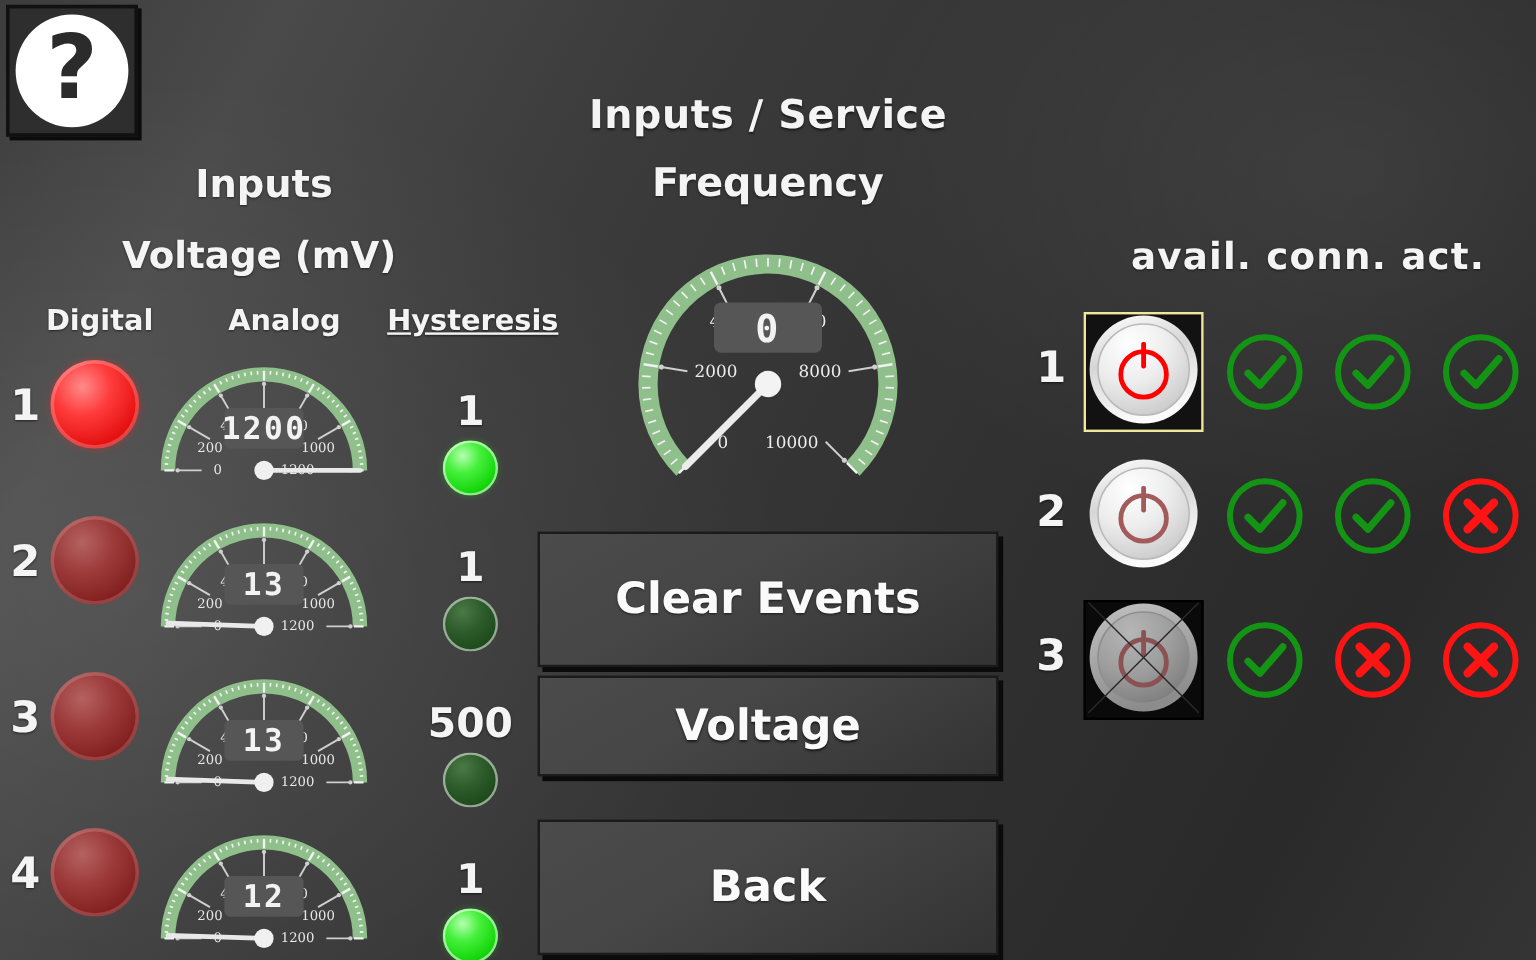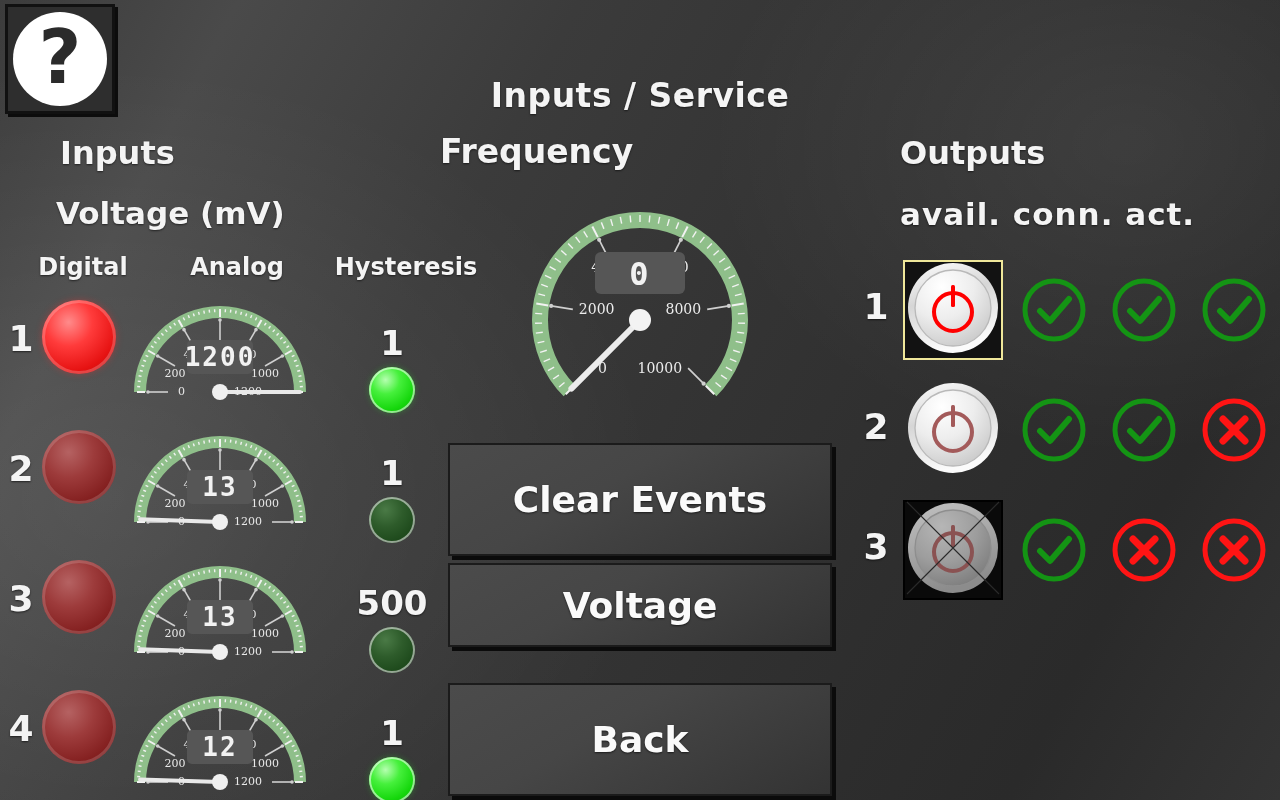--- a/index.html
+++ b/index.html
@@ -43,7 +43,7 @@
 
   .colhead{
     position:absolute;color:#f4f4f4;font-weight:bold;
-    text-shadow:0 1px 2px rgba(0,0,0,.55);text-align:left;
+    text-shadow:0 1px 2px rgba(0,0,0,.55);text-align:center;
   }
   #h-inputs{left:60px;top:134px;width:320px;font-size:32px;}
   #h-voltage{left:56px;top:195px;width:320px;font-size:31px;}

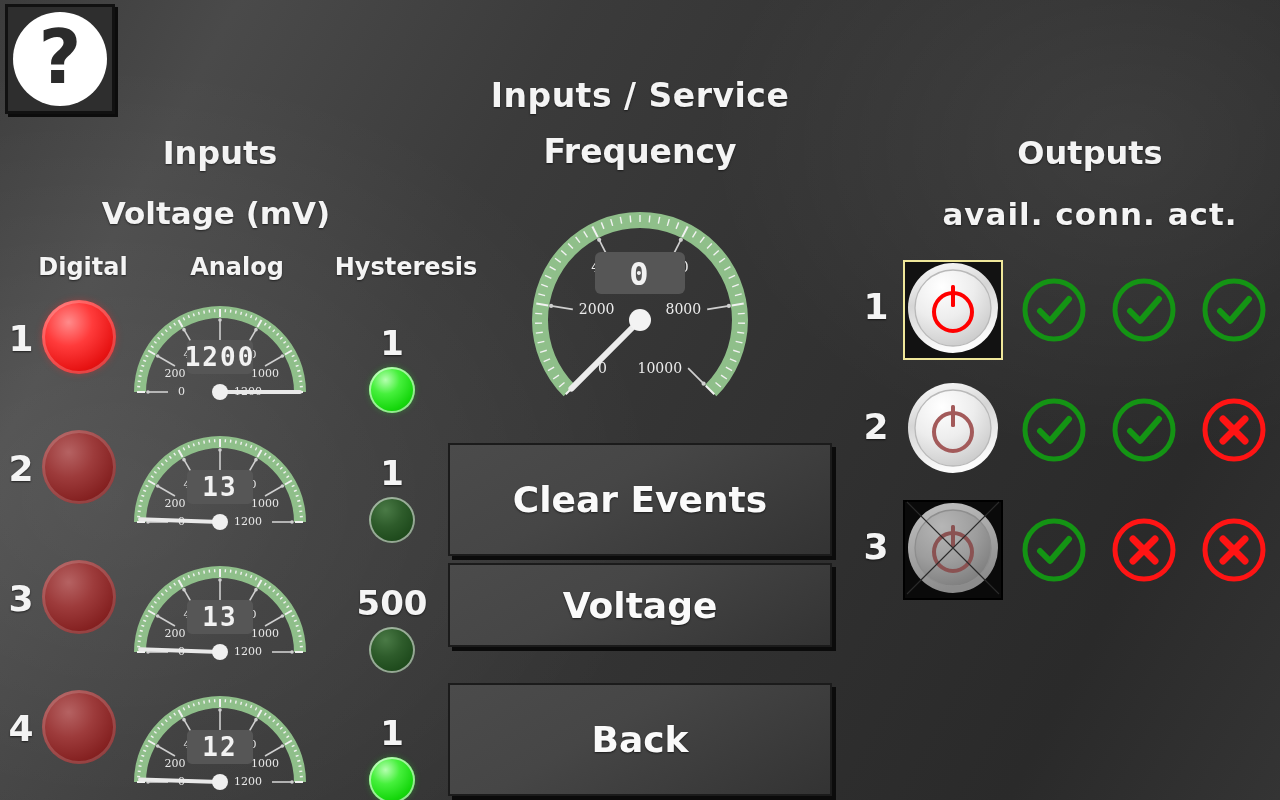--- a/index.html
+++ b/index.html
@@ -141,7 +141,6 @@
   <div class="colhead" id="h-inputs">Inputs</div>
   <div class="colhead" id="h-freq">Frequency</div>
   <div class="colhead" id="h-voltage">Voltage (mV)</div>
-  <div class="colhead" id="h-outputs">Outputs</div>
   <div class="colhead" id="h-availconn">avail. conn. act.</div>
 
   <div class="sub3" id="s-digital">Digital</div>

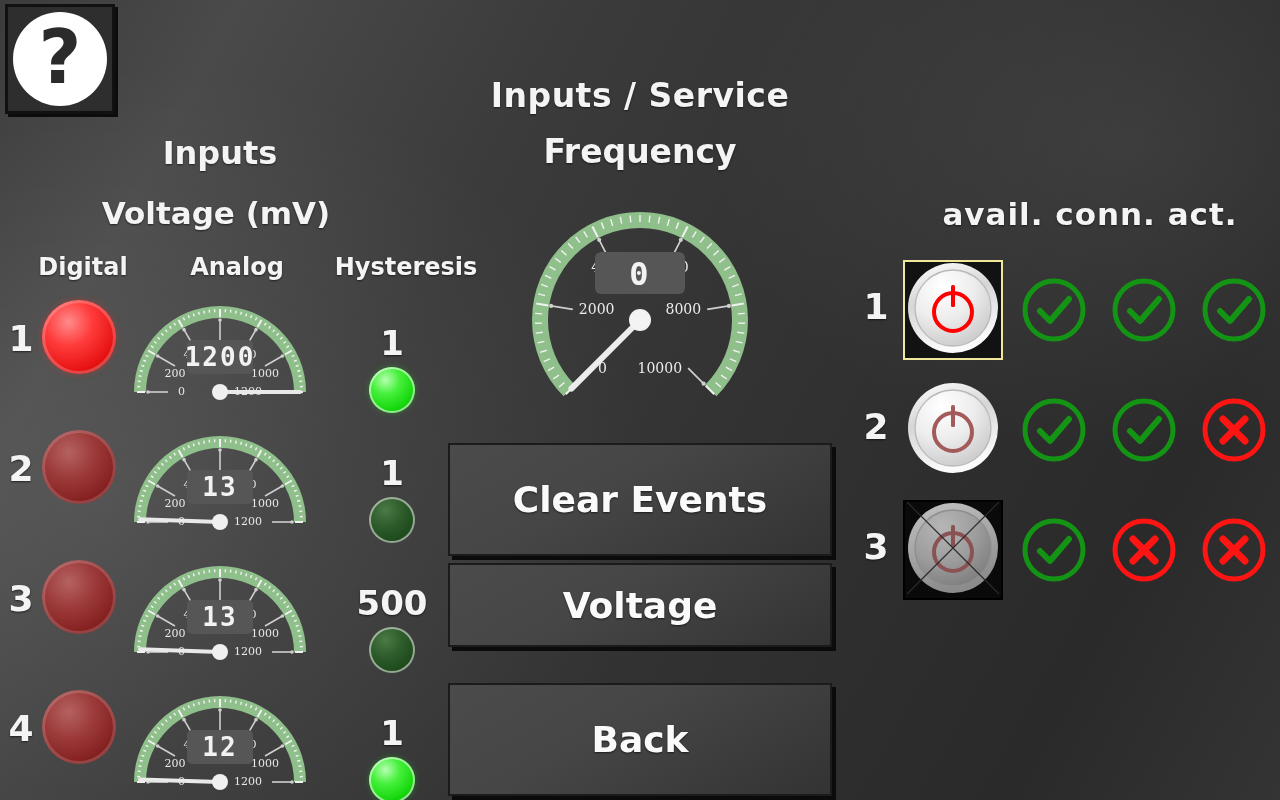--- a/index.html
+++ b/index.html
@@ -56,7 +56,7 @@
   }
   #s-digital{left:0px;width:138px;}
   #s-analog{left:148px;width:150px;}
-  #s-hyst{left:296px;width:192px;}
+  #s-hyst{left:284px;width:192px;text-decoration:underline;}
 
   
   .in-row{position:absolute;left:0;width:450px;height:130px;}

